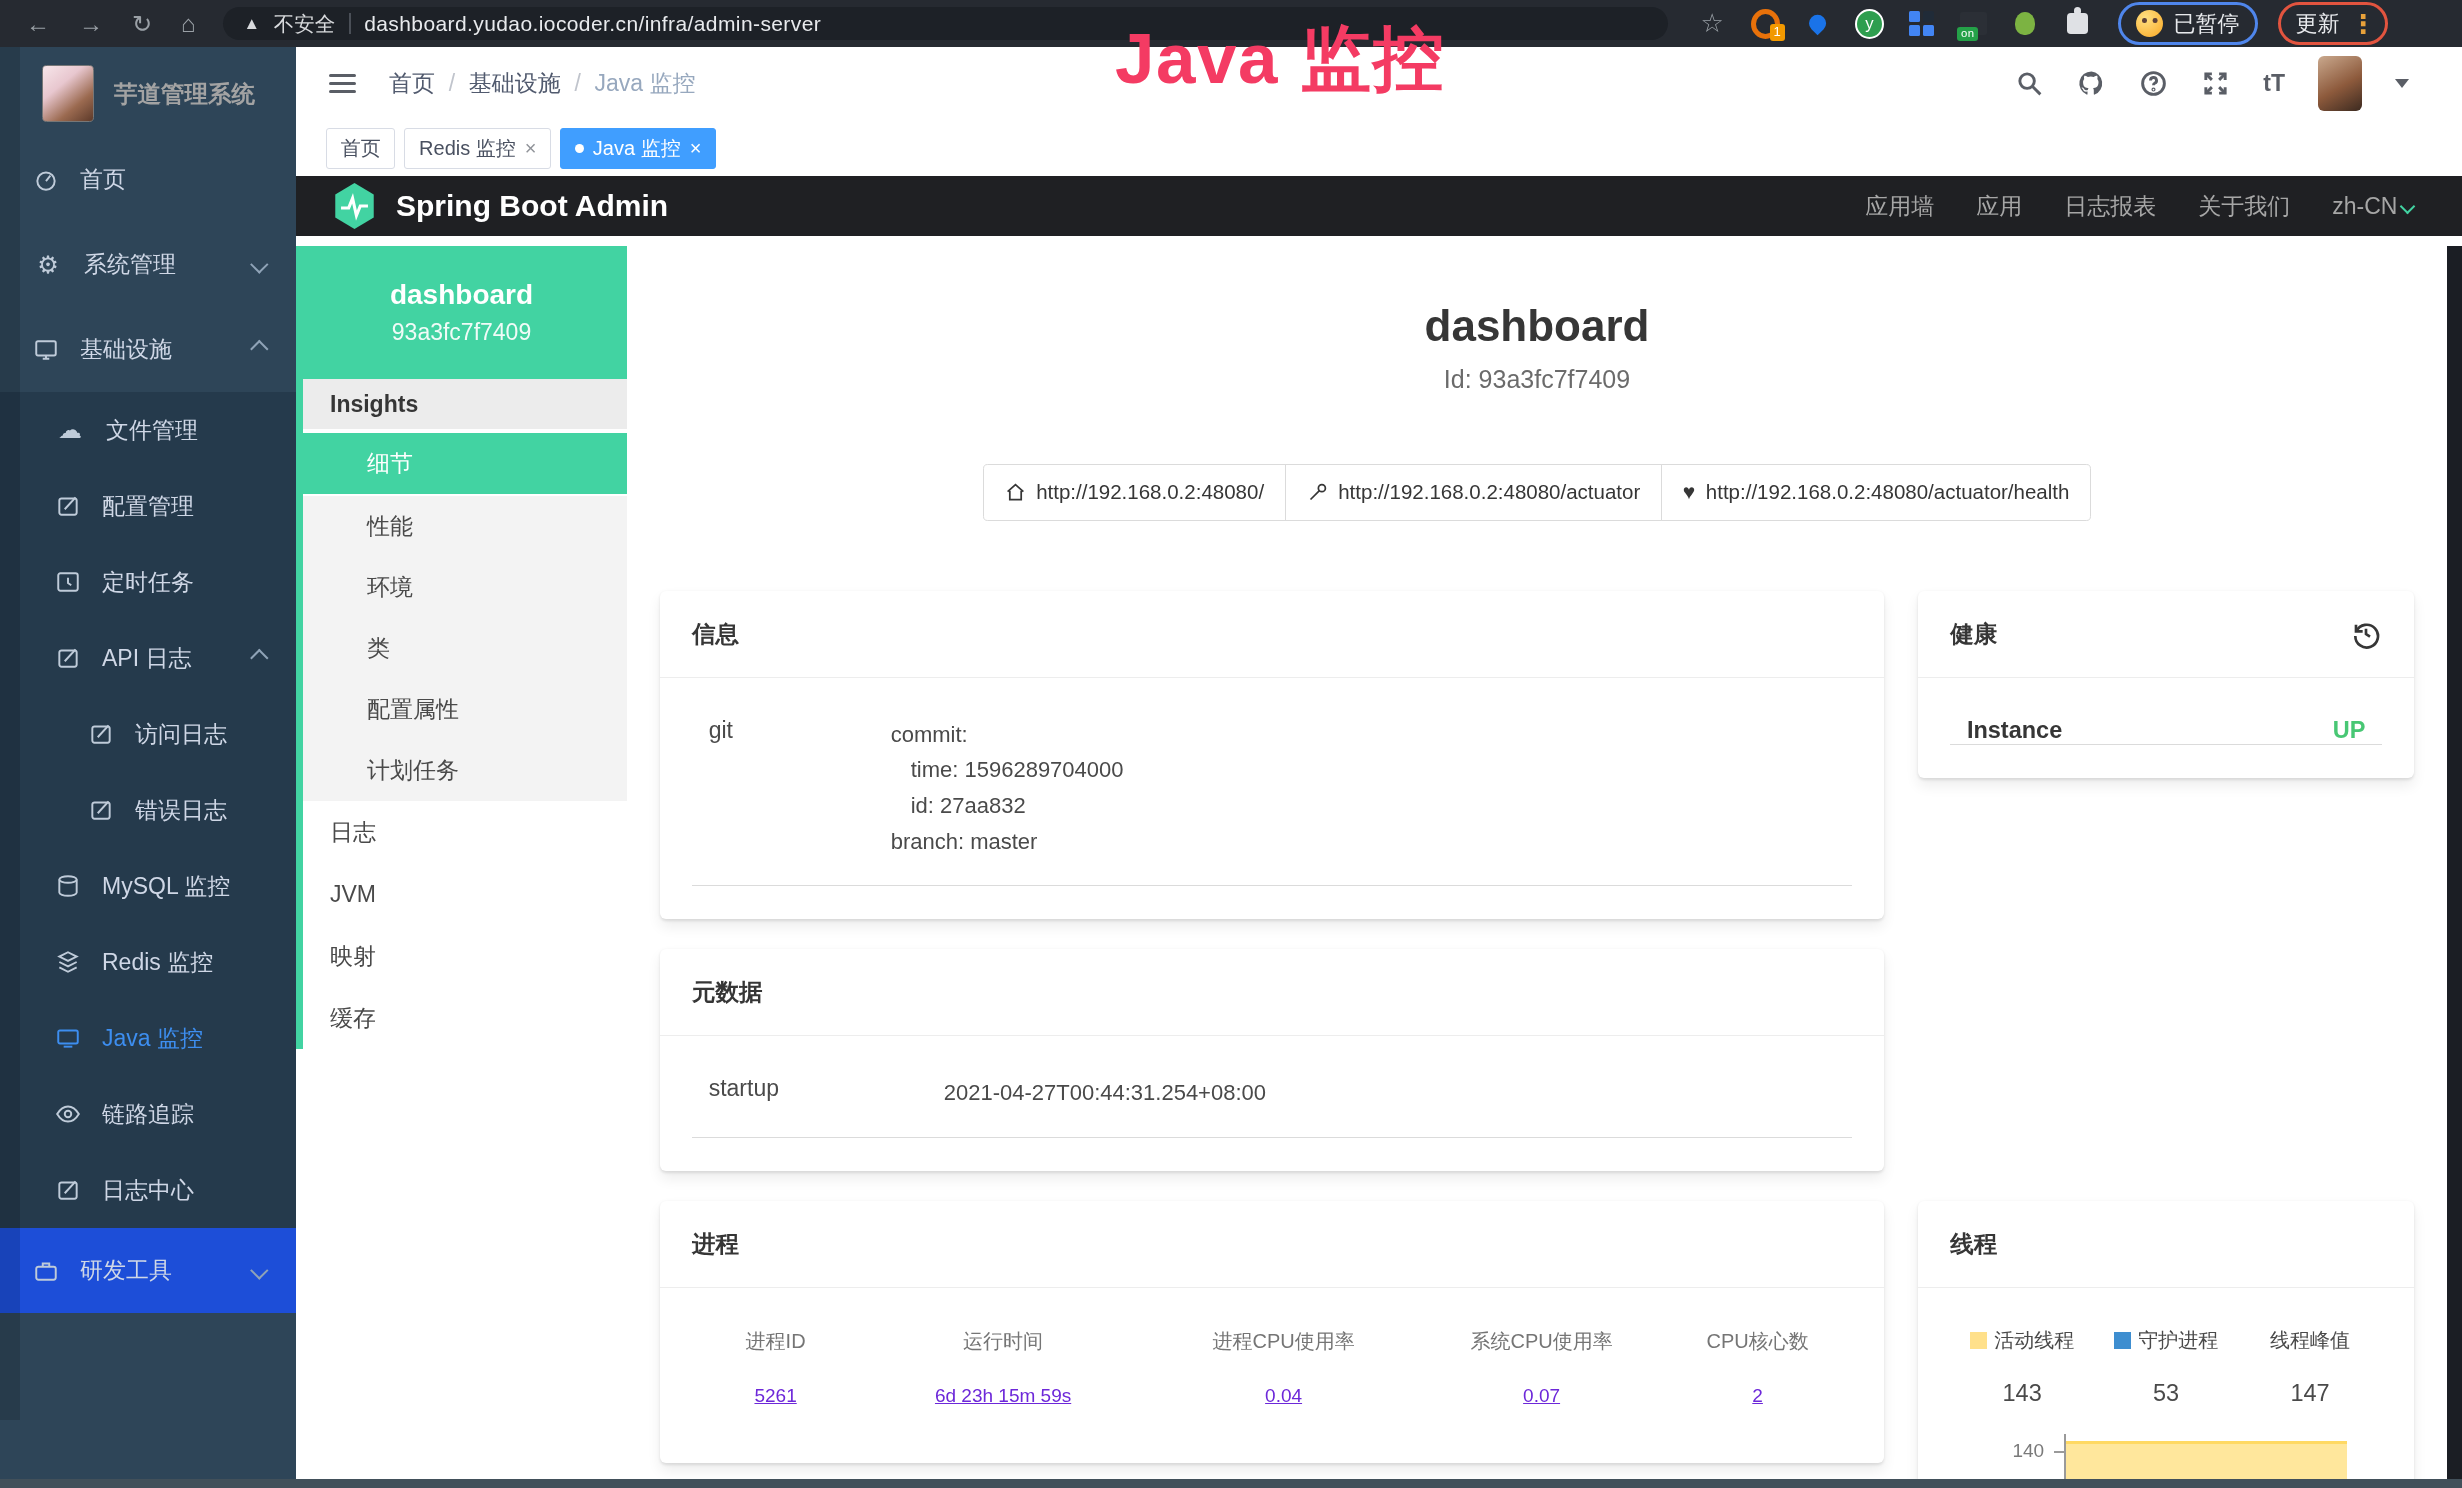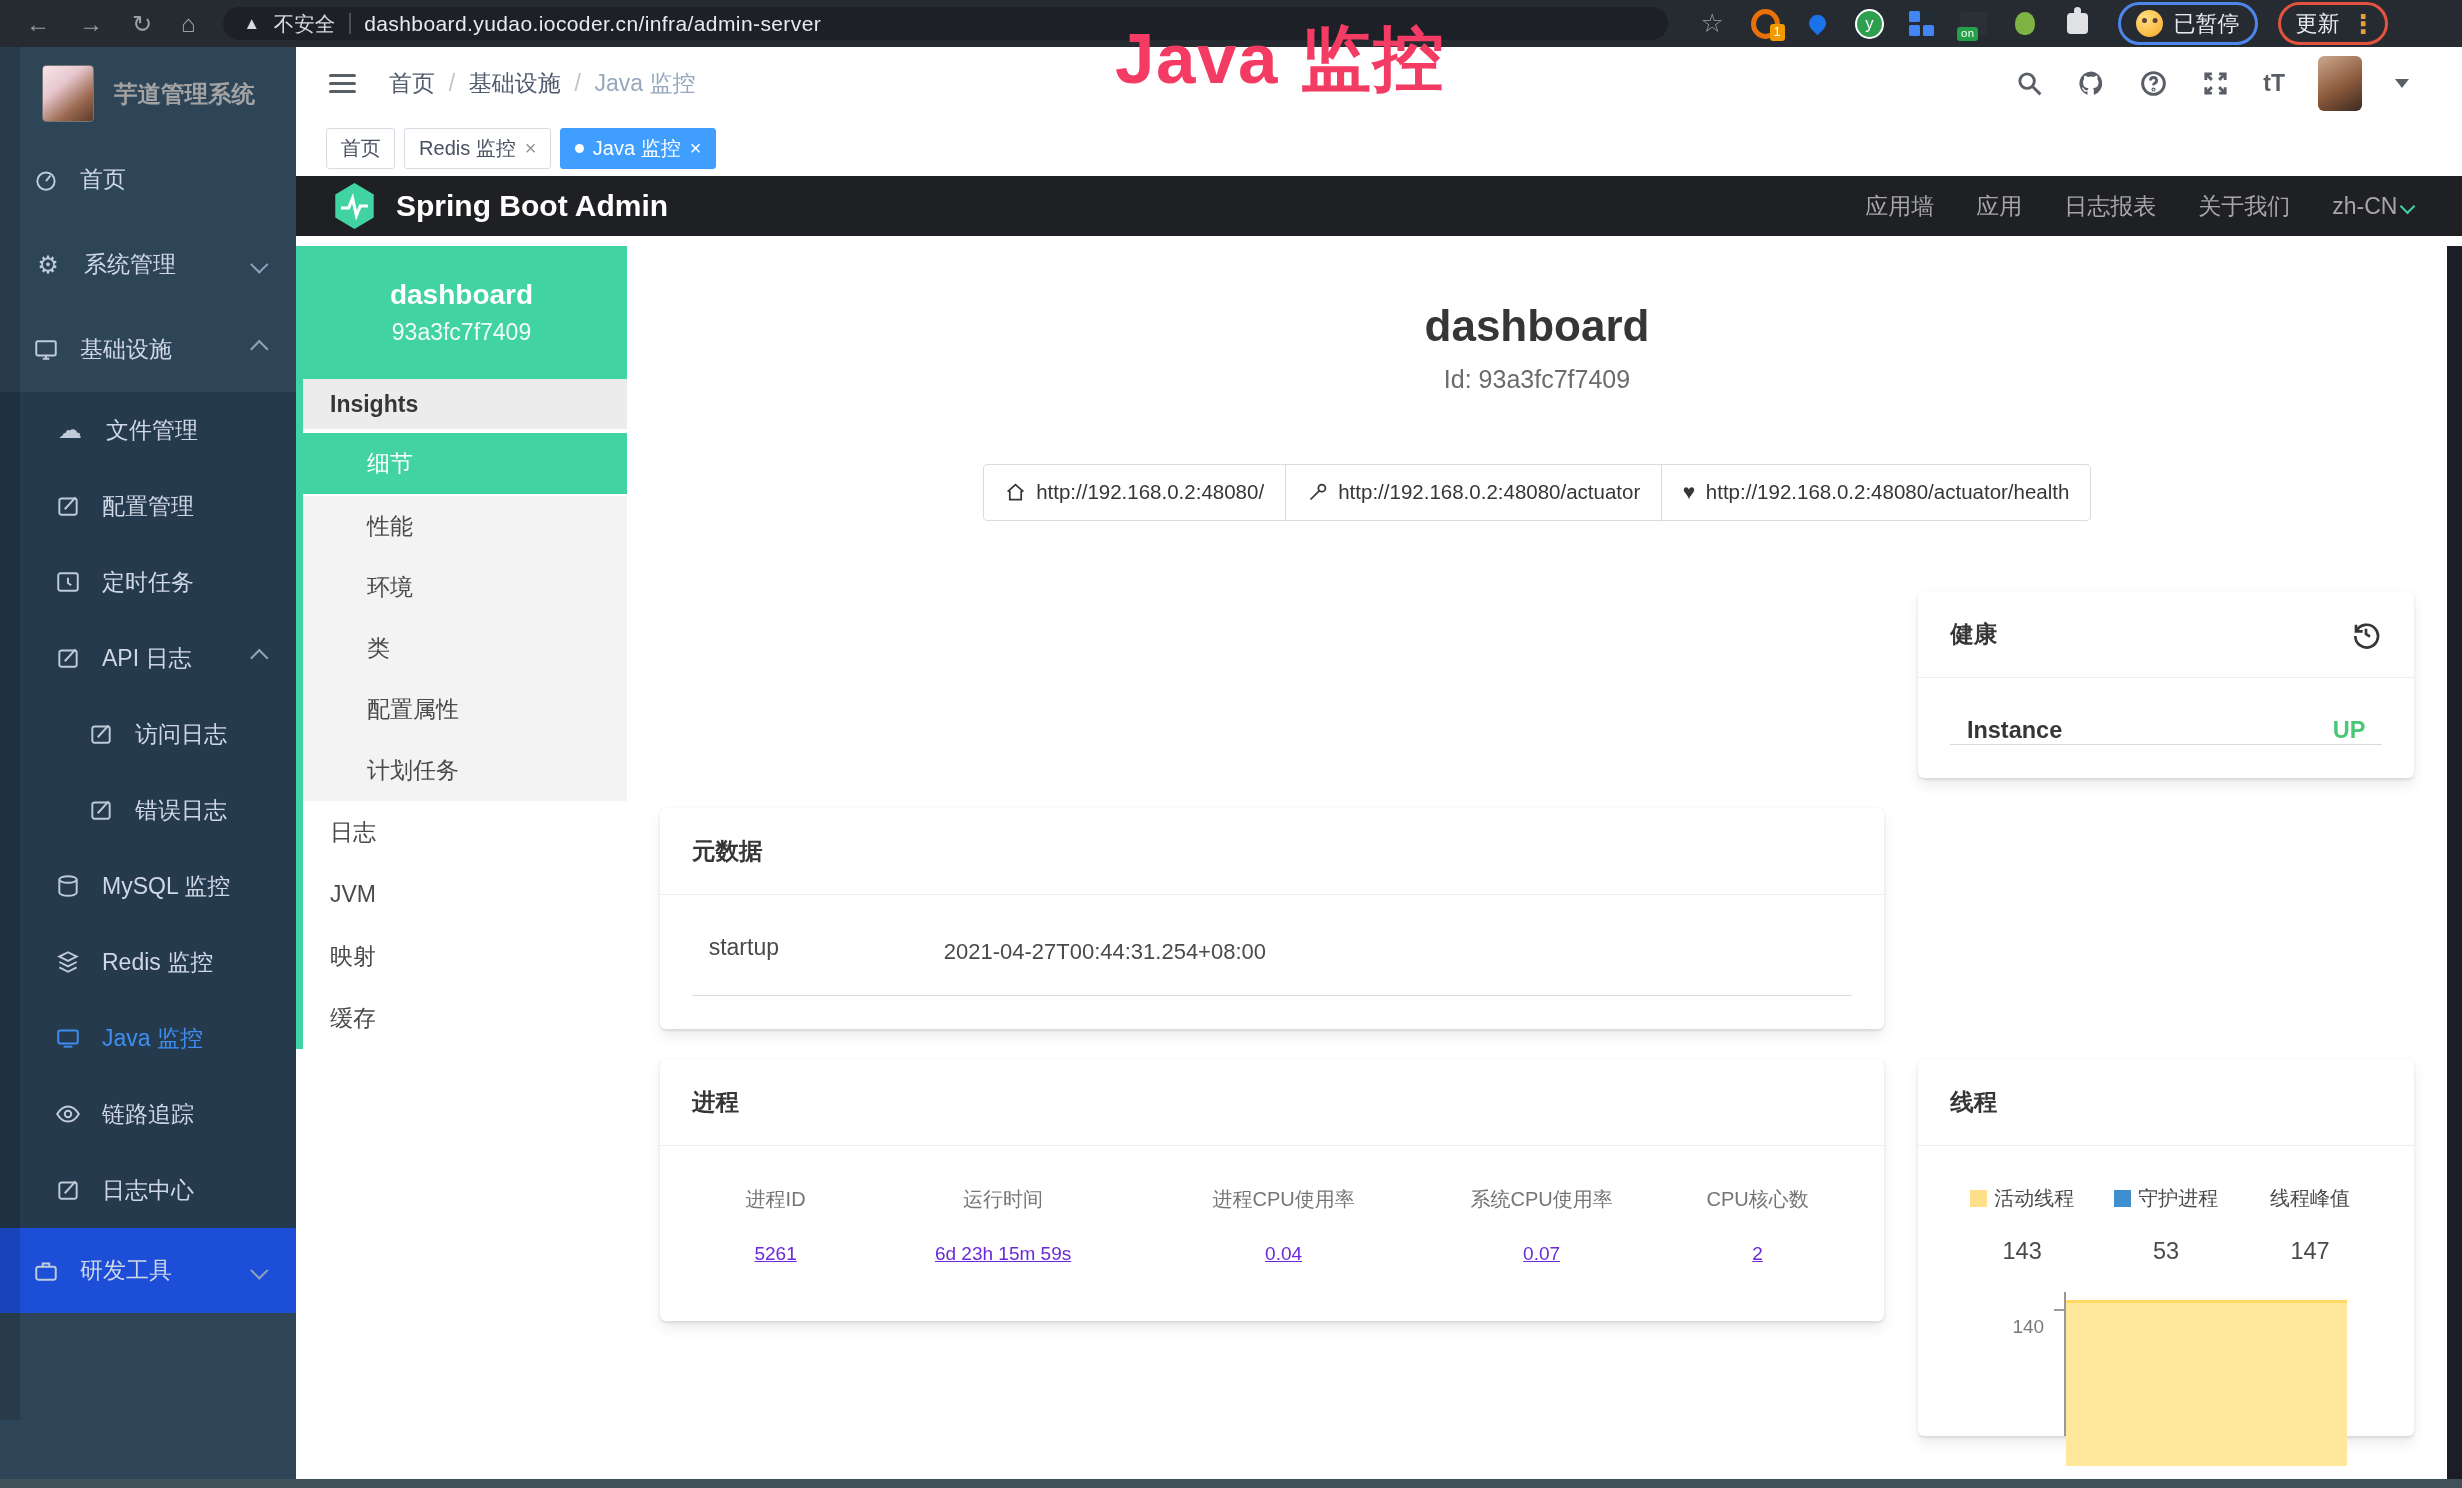--- a/index.html
+++ b/index.html
@@ -442,6 +442,22 @@
 
       <div class="cards">
 
+        <div class="card" style="grid-column:1;grid-row:1;">
+          <div class="chd">
+              <span>信息</span>
+            </div>
+          <div class="cbody">
+            <div class="rowline kv">
+              <span class="k">git</span>
+              <span class="v">
+                <div>commit:</div>
+                <div class="ind">time: 1596289704000</div>
+                <div class="ind">id: 27aa832</div>
+                <div>branch: master</div>
+              </span>
+            </div>
+          </div>
+        </div>
 
         <div class="card" style="grid-column:2;grid-row:1;">
           <div class="chd">

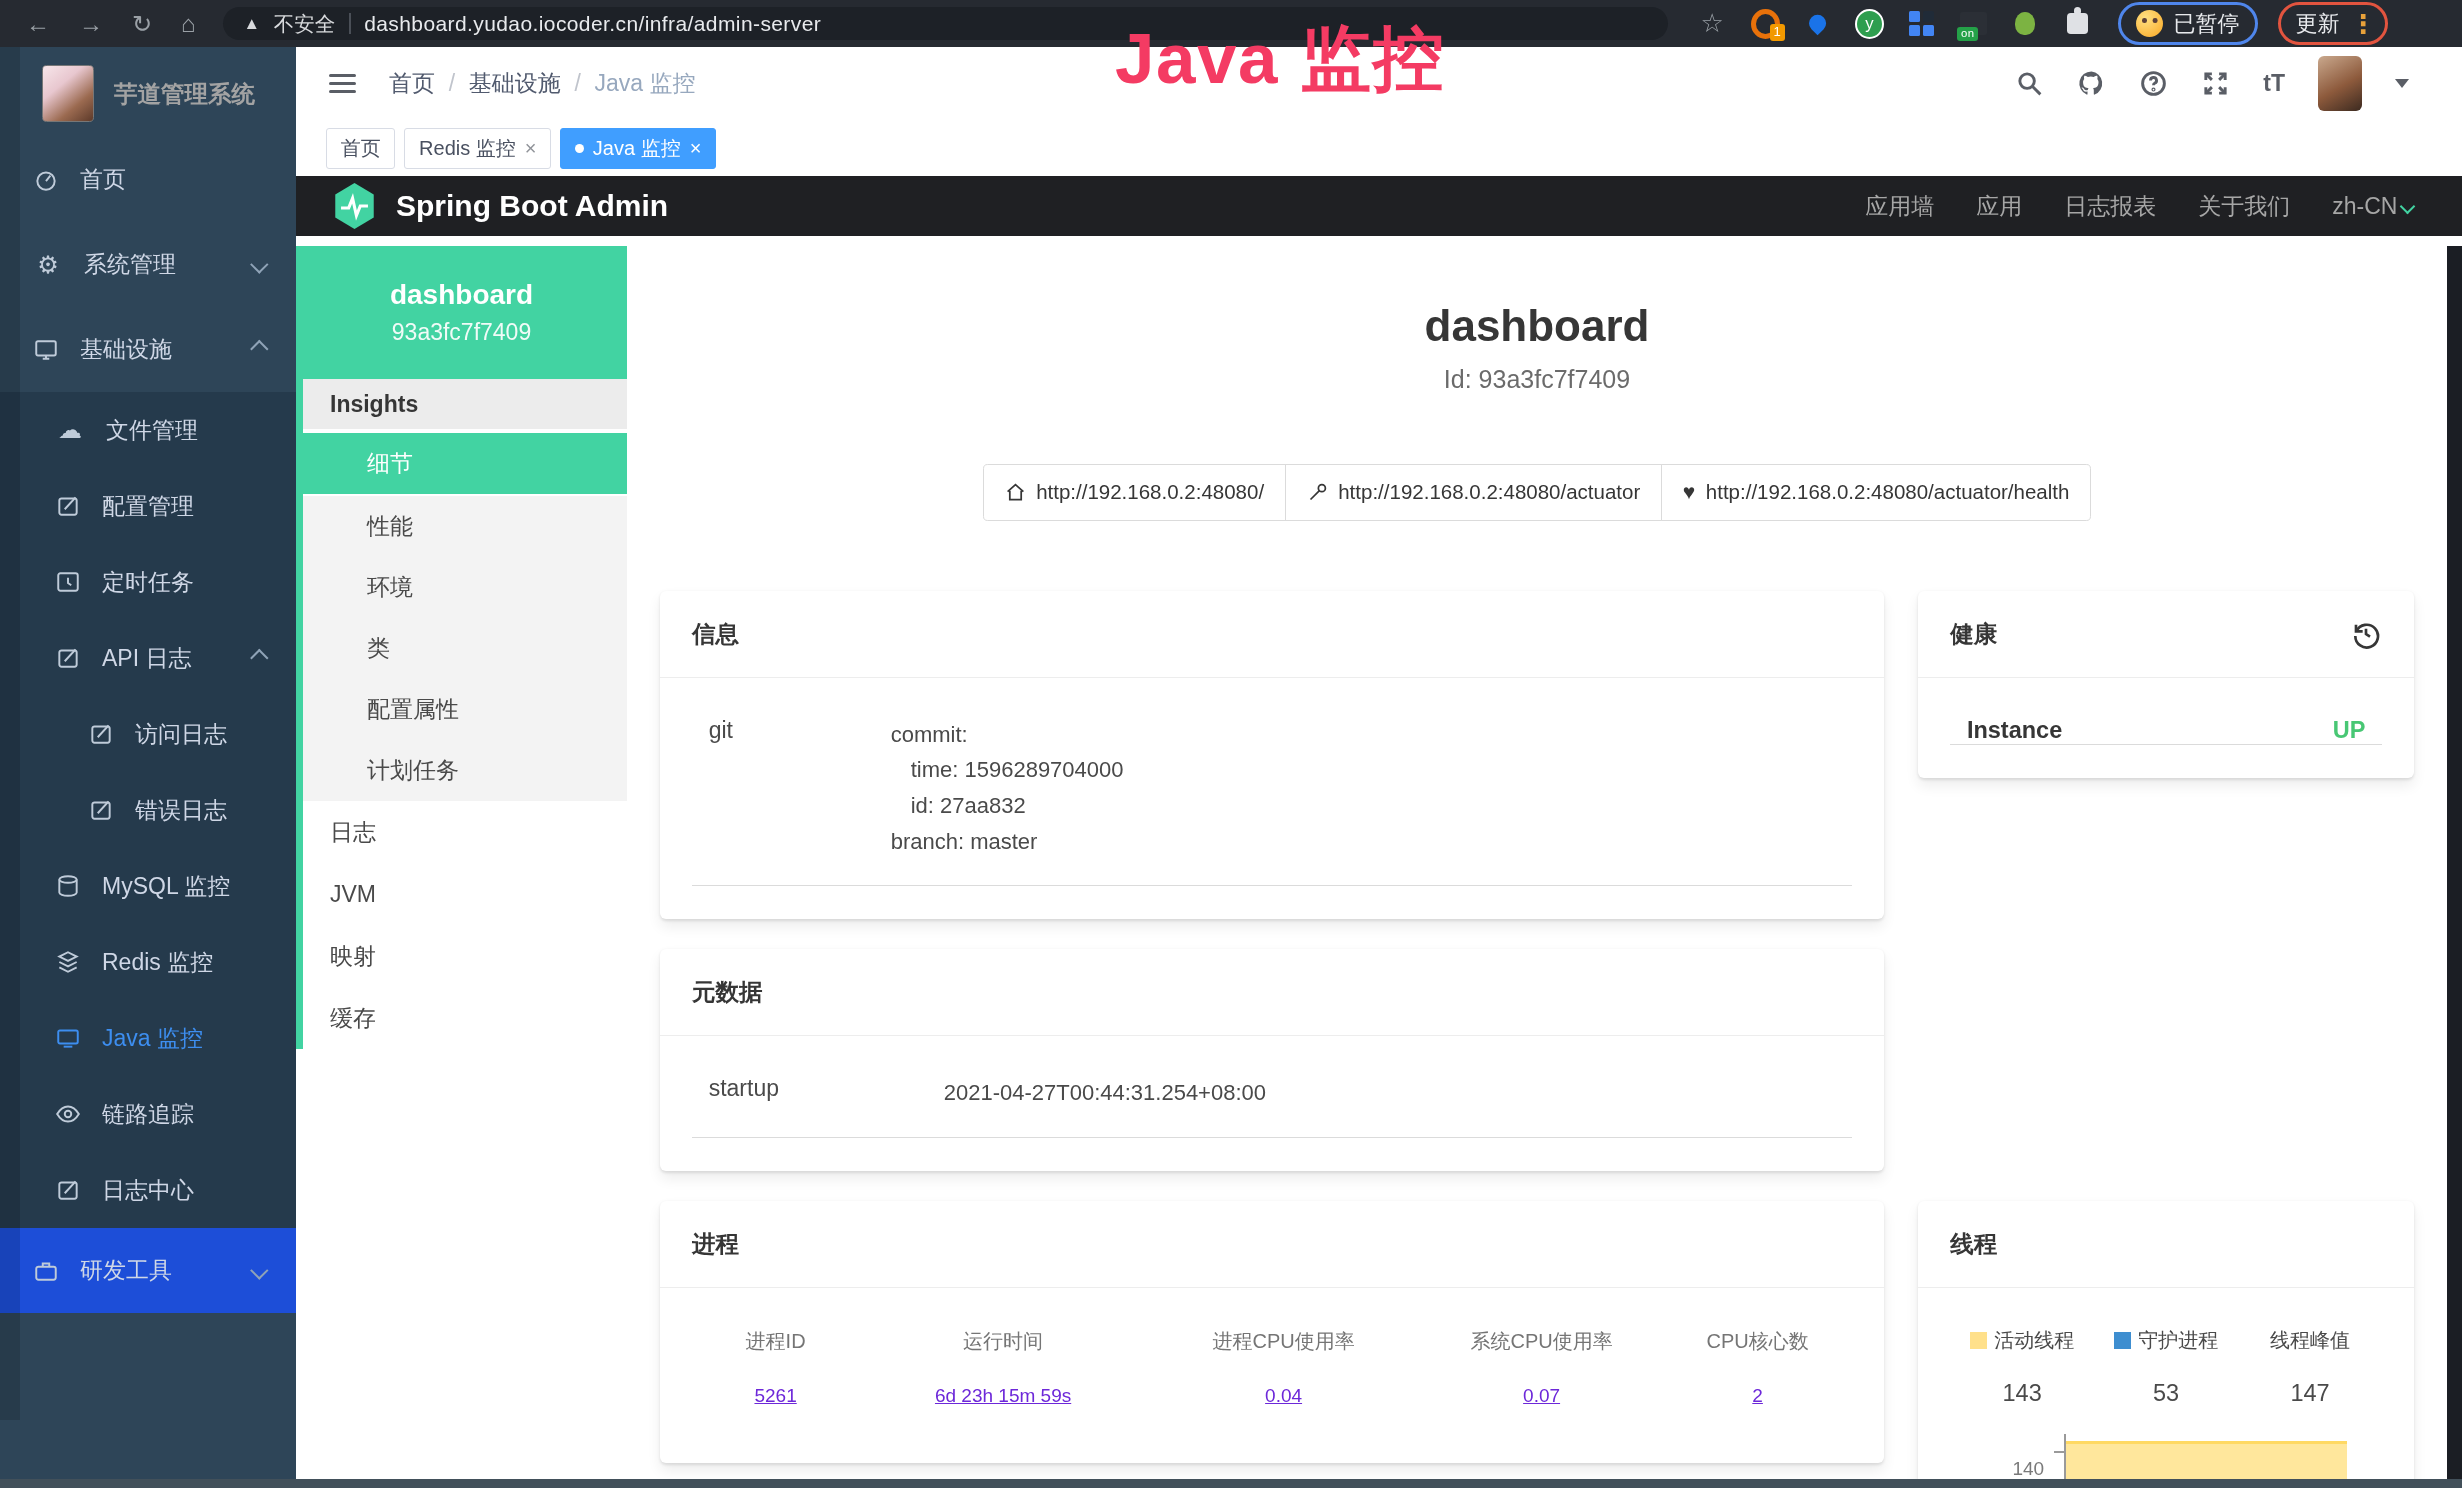--- a/index.html
+++ b/index.html
@@ -531,7 +531,7 @@
             </div>
             <div class="chart">
               <div class="axis"></div>
-              <div class="ylab" style="top:24px;">140</div>
+              <div class="ylab" style="top:6px;">140</div>
 
               <div class="ytick" style="top:16.7px;"></div>
 

